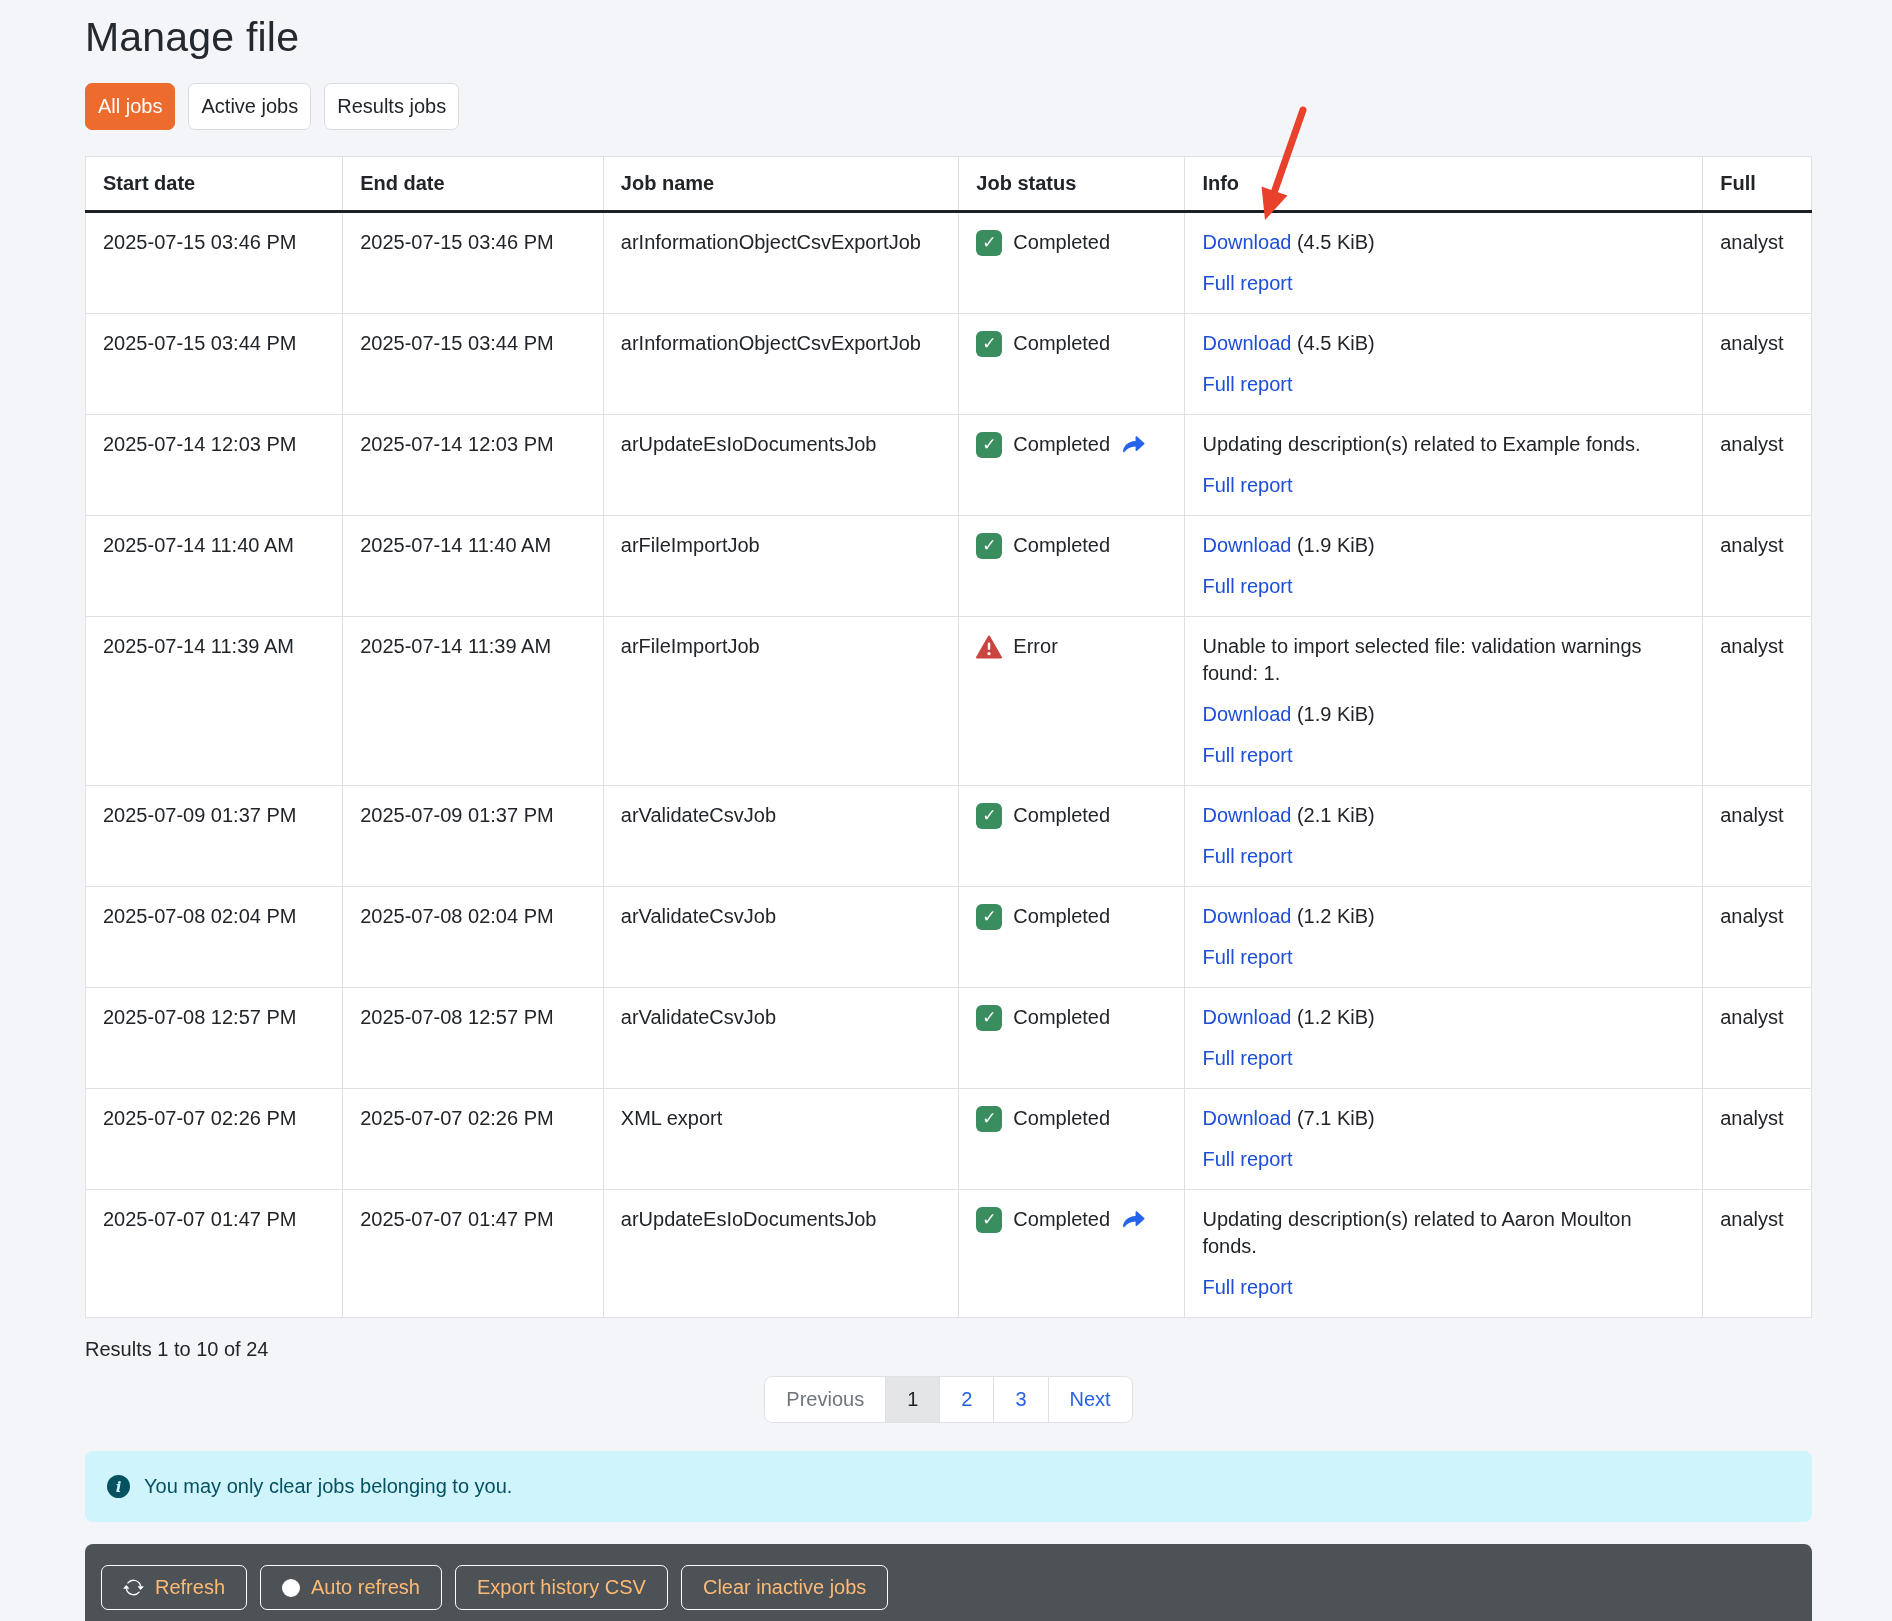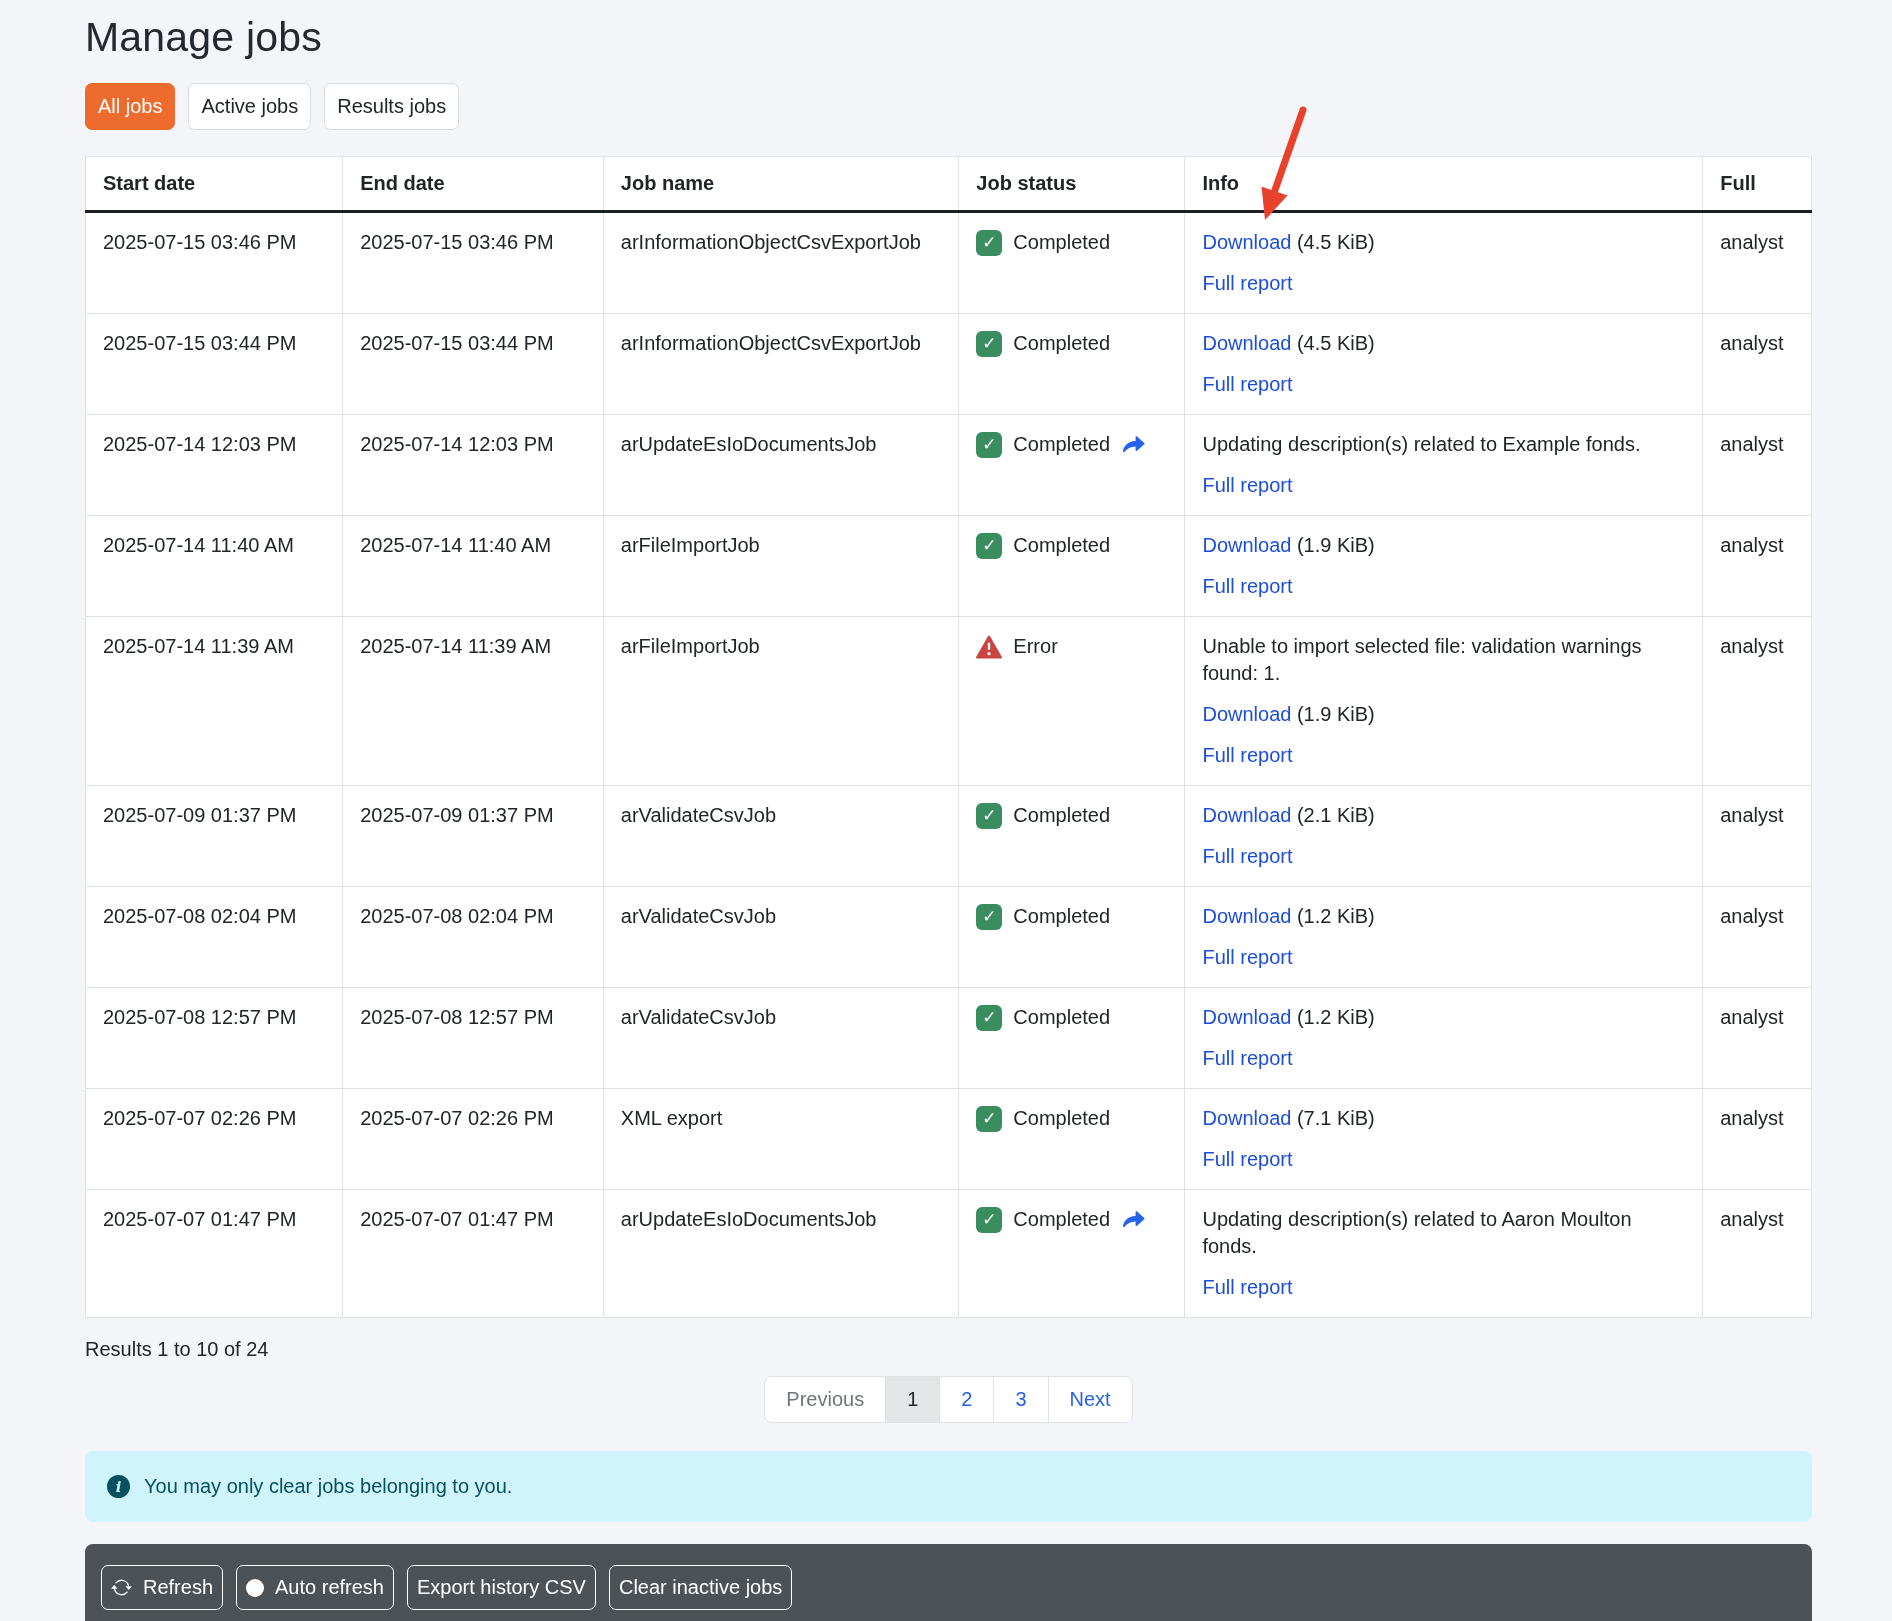--- a/index.html
+++ b/index.html
@@ -103,7 +103,7 @@
 
 <div class="container">
 
-  <h1 class="page-title">Manage jobs</h1>
+  <h1 class="page-title">Manage file</h1>
 
   <div class="filter-row">
     <button class="filter-btn active">All jobs</button>

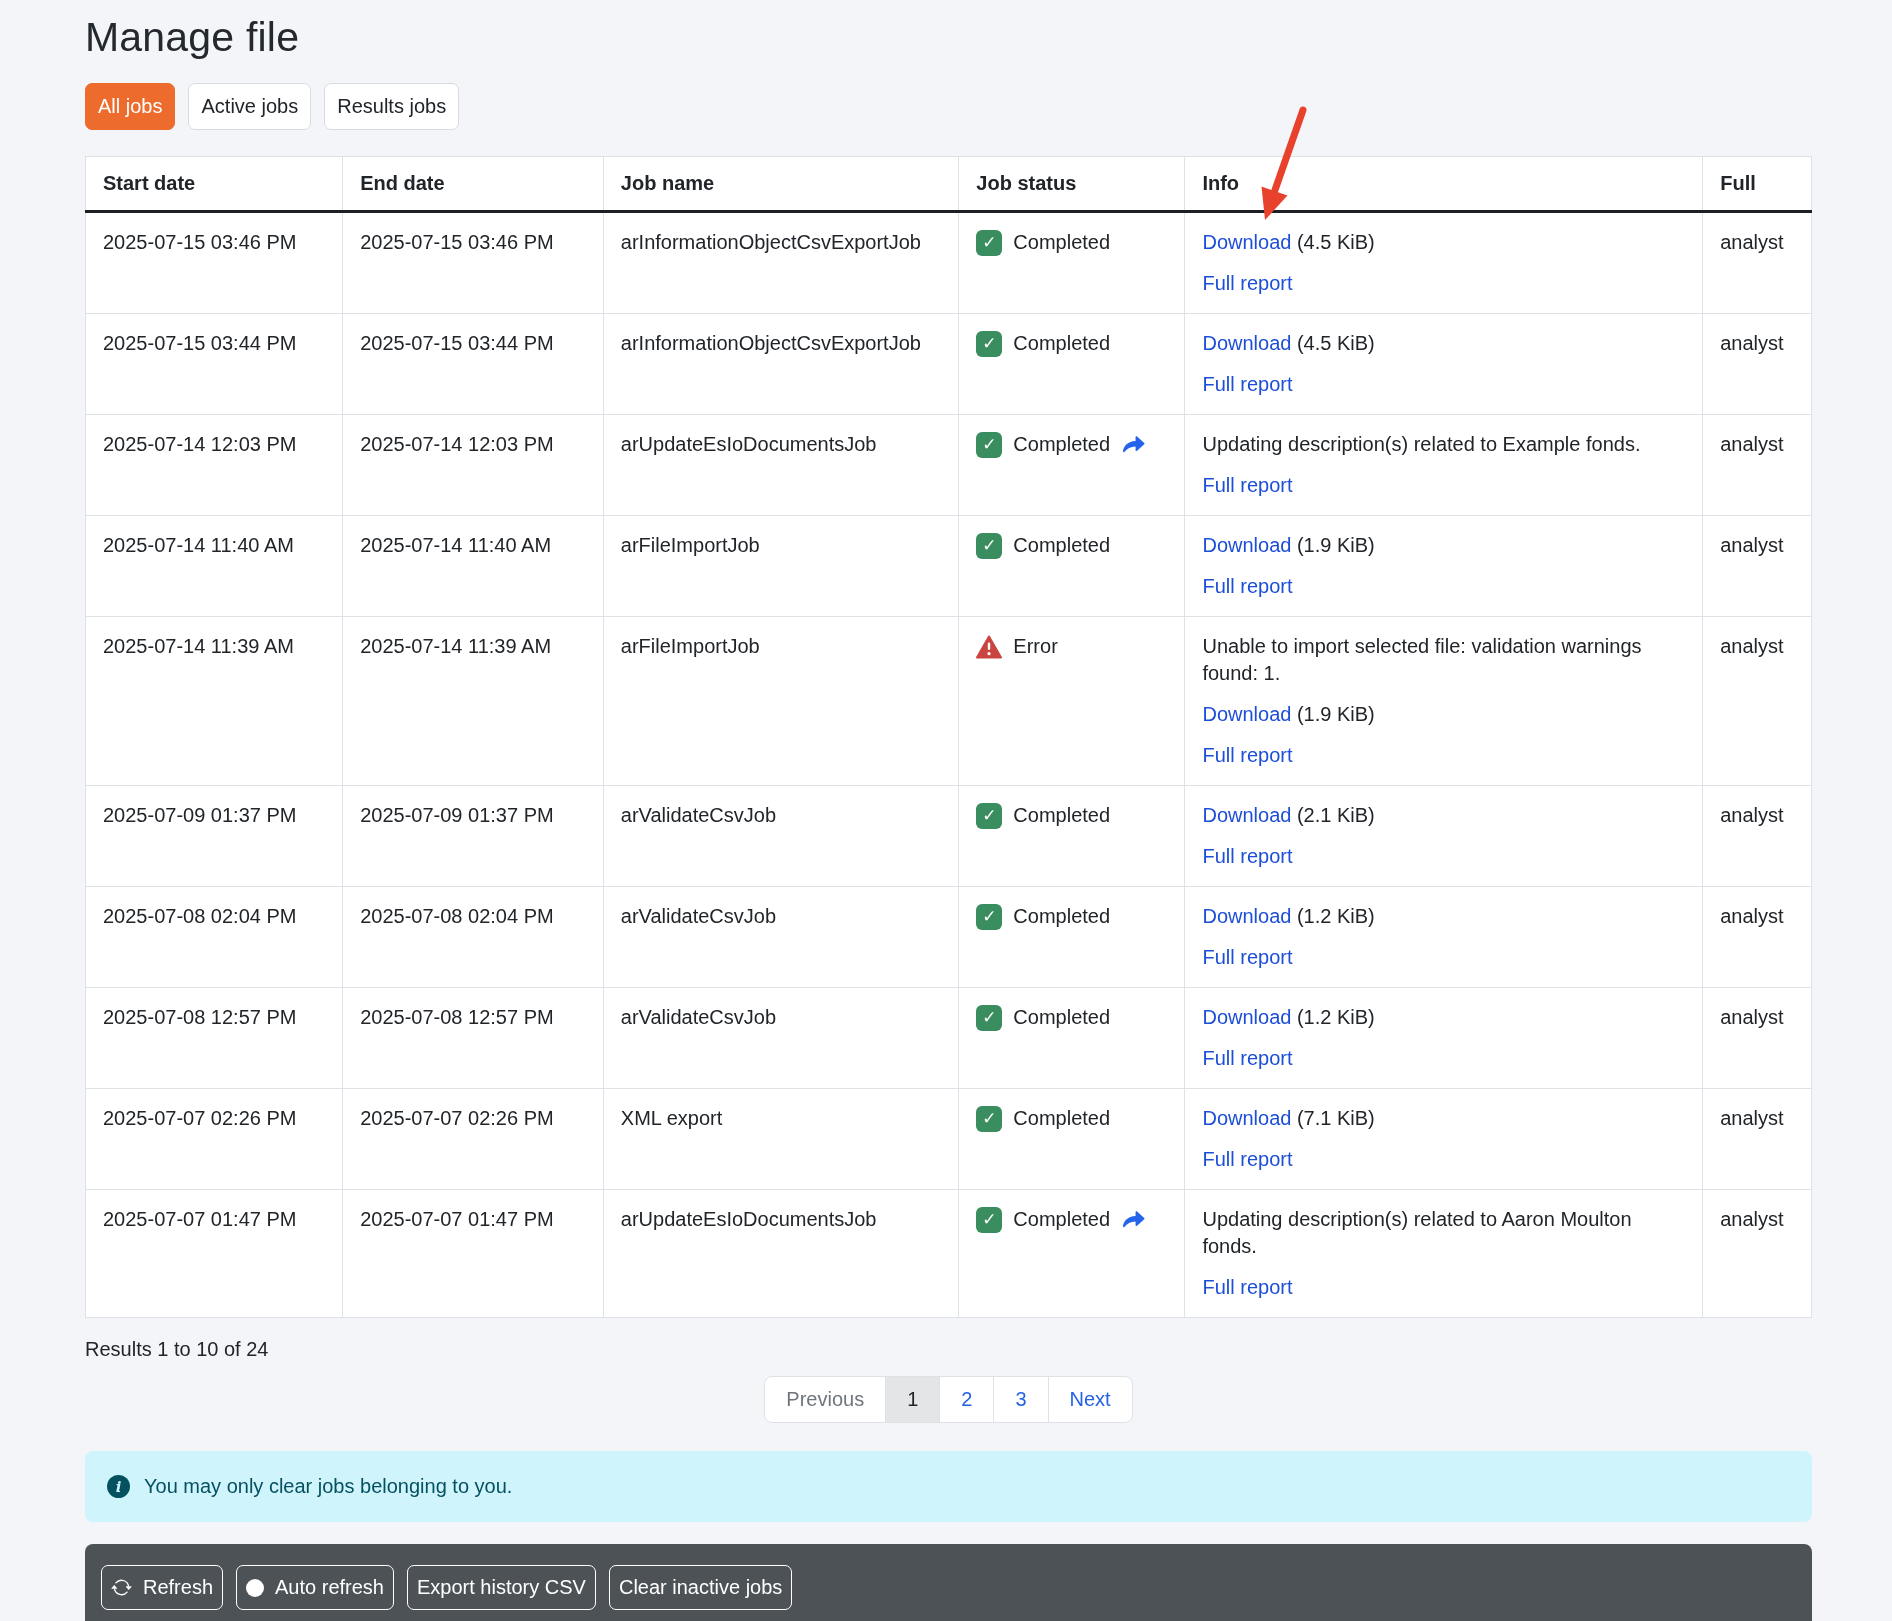--- a/index.html
+++ b/index.html
@@ -87,7 +87,7 @@
   }
   .action-btn {
     background: transparent; border: 1.5px solid #ffffff; border-radius: 7px;
-    color: #ffffff; font-size: 20px; padding: 10px 9px; font-family: inherit;
+    color: #fdba74; font-size: 20px; padding: 10px 21px; font-family: inherit;
     display: inline-flex; align-items: center; gap: 11px; cursor: pointer;
   }
   .action-btn .btn-icon { display: inline-flex; align-items: center; }

